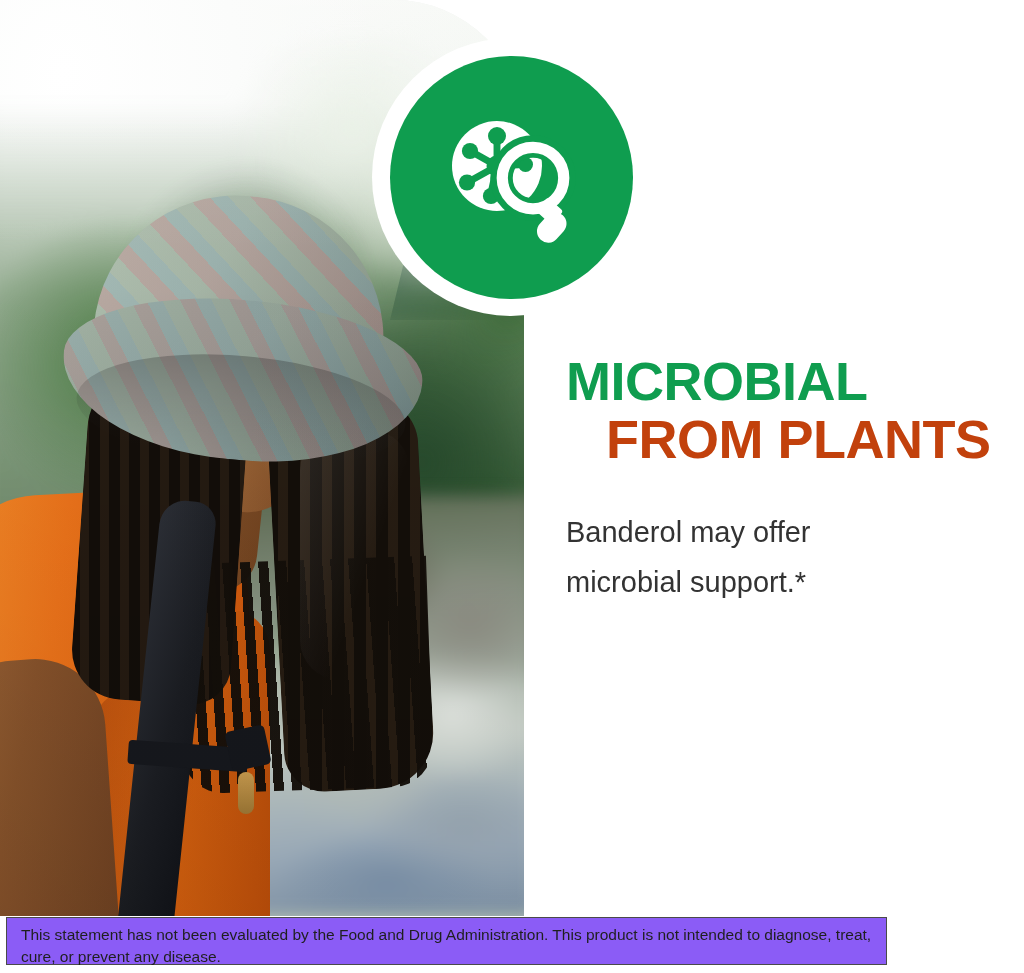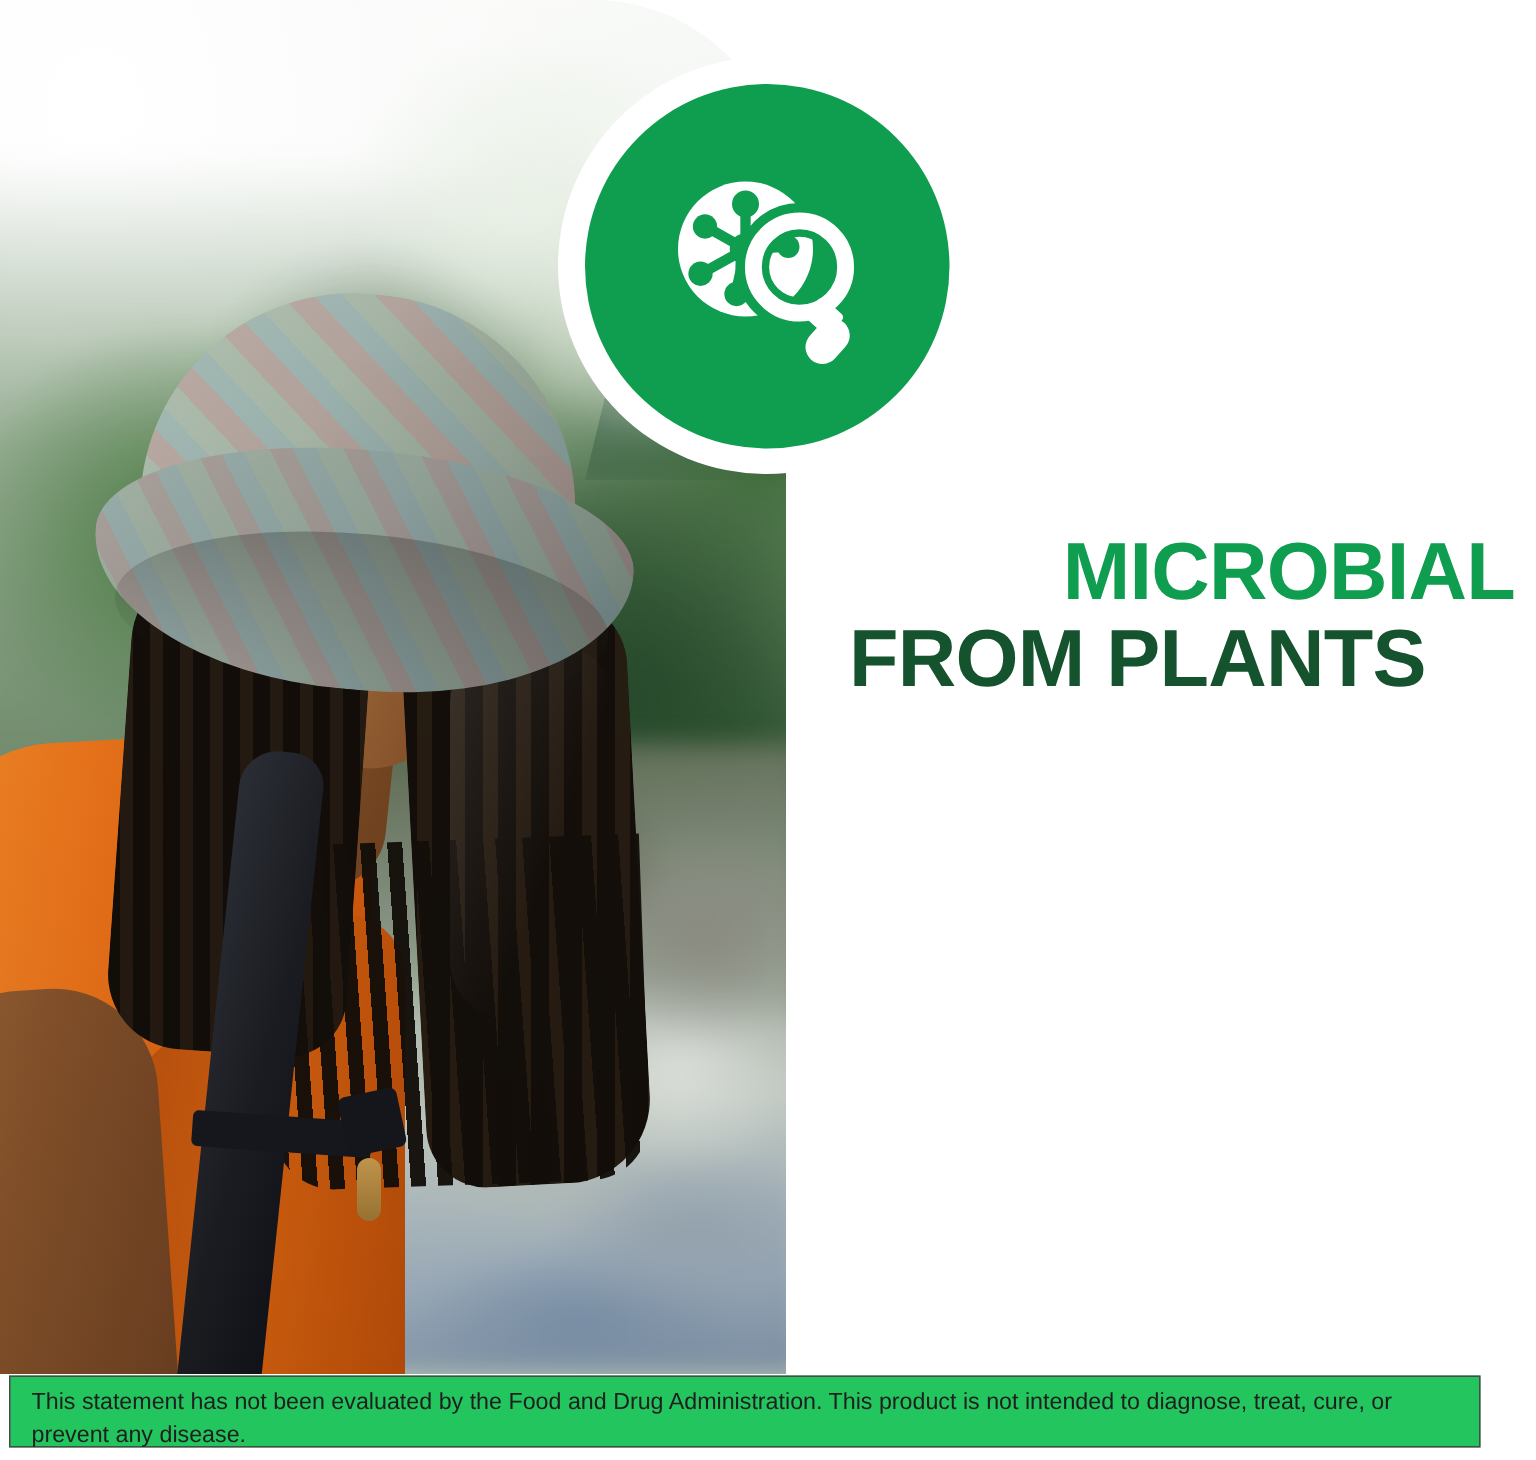--- a/index.html
+++ b/index.html
@@ -353,7 +353,7 @@
     letter-spacing: -0.5px;
     color: #3a3a3a;
   }
-  .headline .hl-green { color: #0f9d4f; display: block; text-align: right; }
+  .headline .hl-green { color: #0f9d4f; display: block; }
   .headline .hl-dark  { color: #14532d; display: block; white-space: nowrap; }
 
   .subcopy {

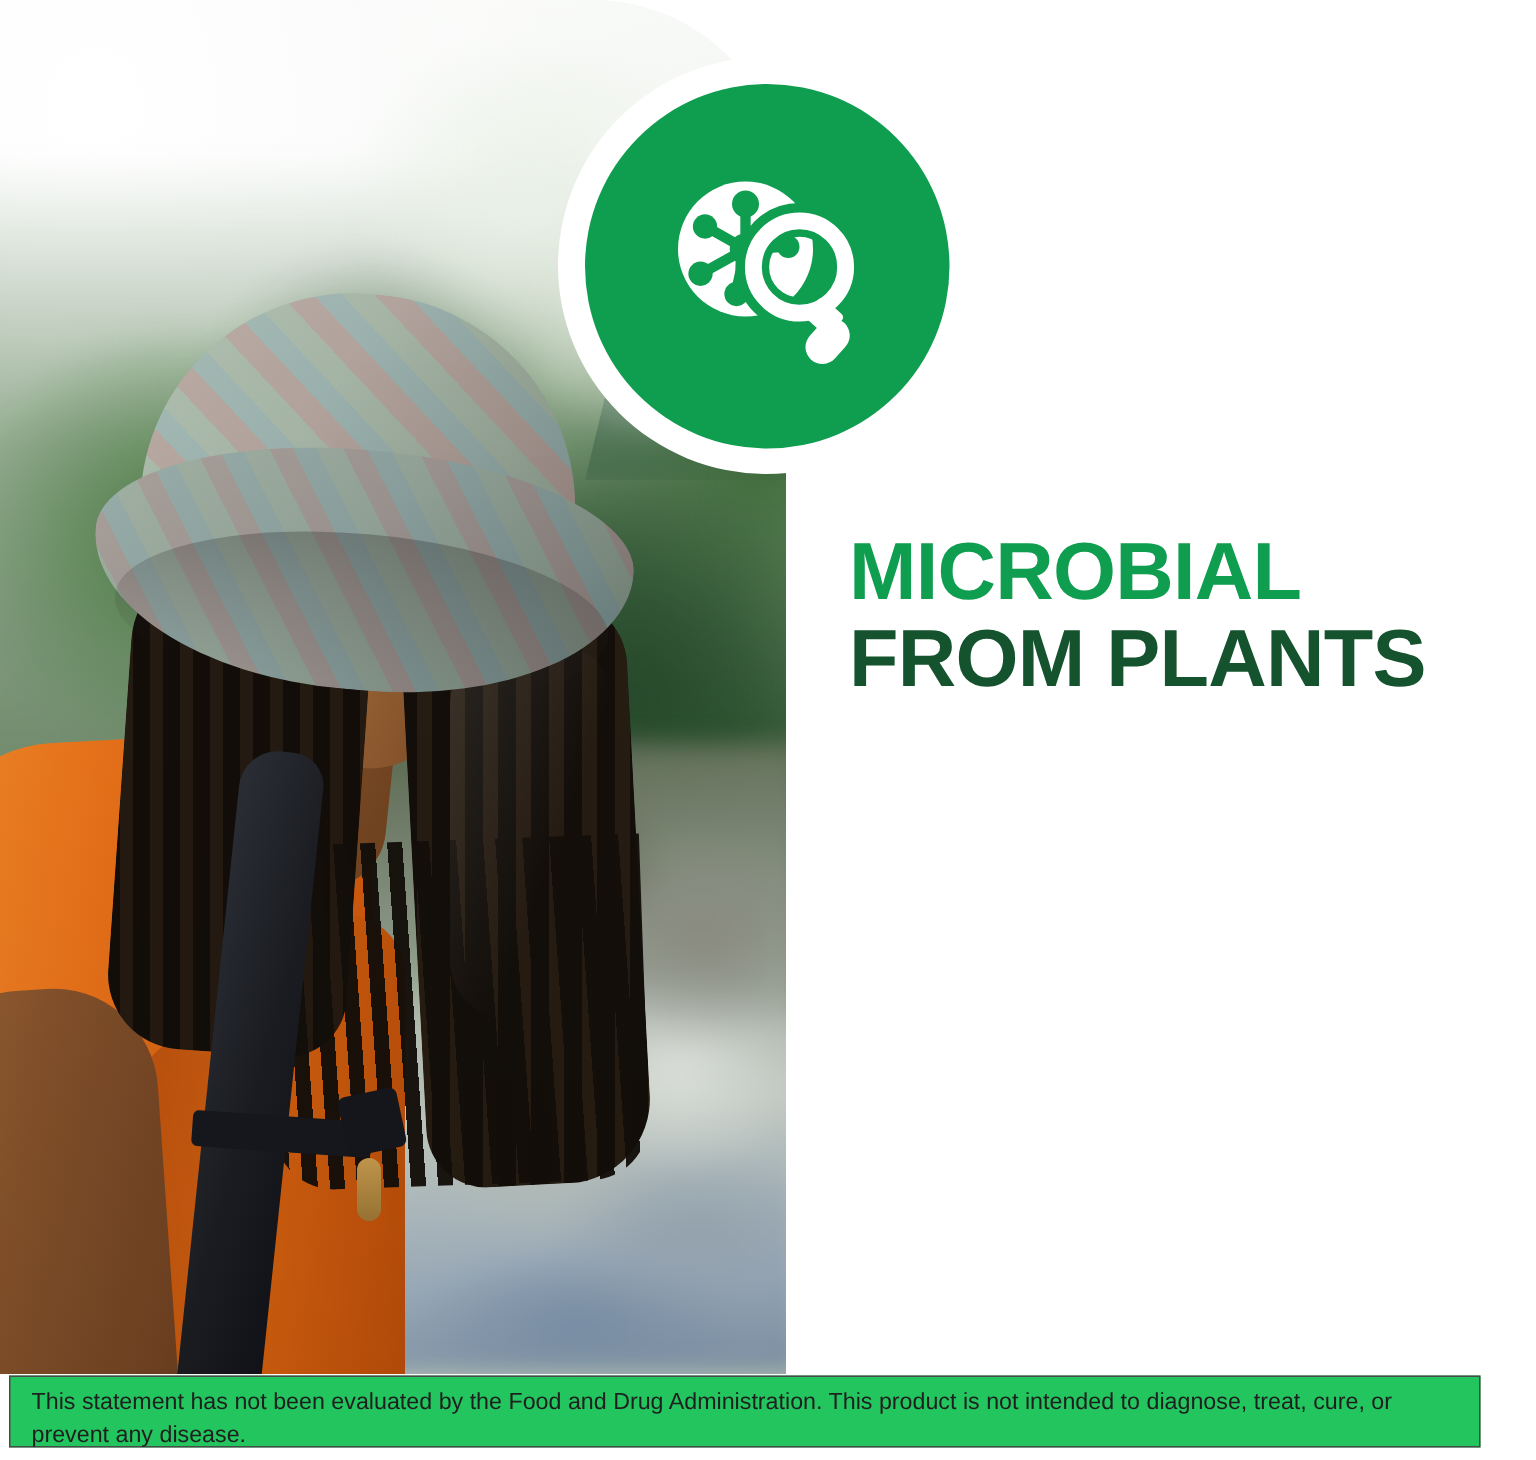--- a/index.html
+++ b/index.html
@@ -354,7 +354,7 @@
     color: #3a3a3a;
   }
   .headline .hl-green { color: #0f9d4f; display: block; }
-  .headline .hl-dark  { color: #14532d; display: block; white-space: nowrap; }
+  .headline .hl-dark  { color: #c2410c; display: block; white-space: nowrap; margin-left: 40px; }
 
   .subcopy {
     margin: 38px 0 0 0;

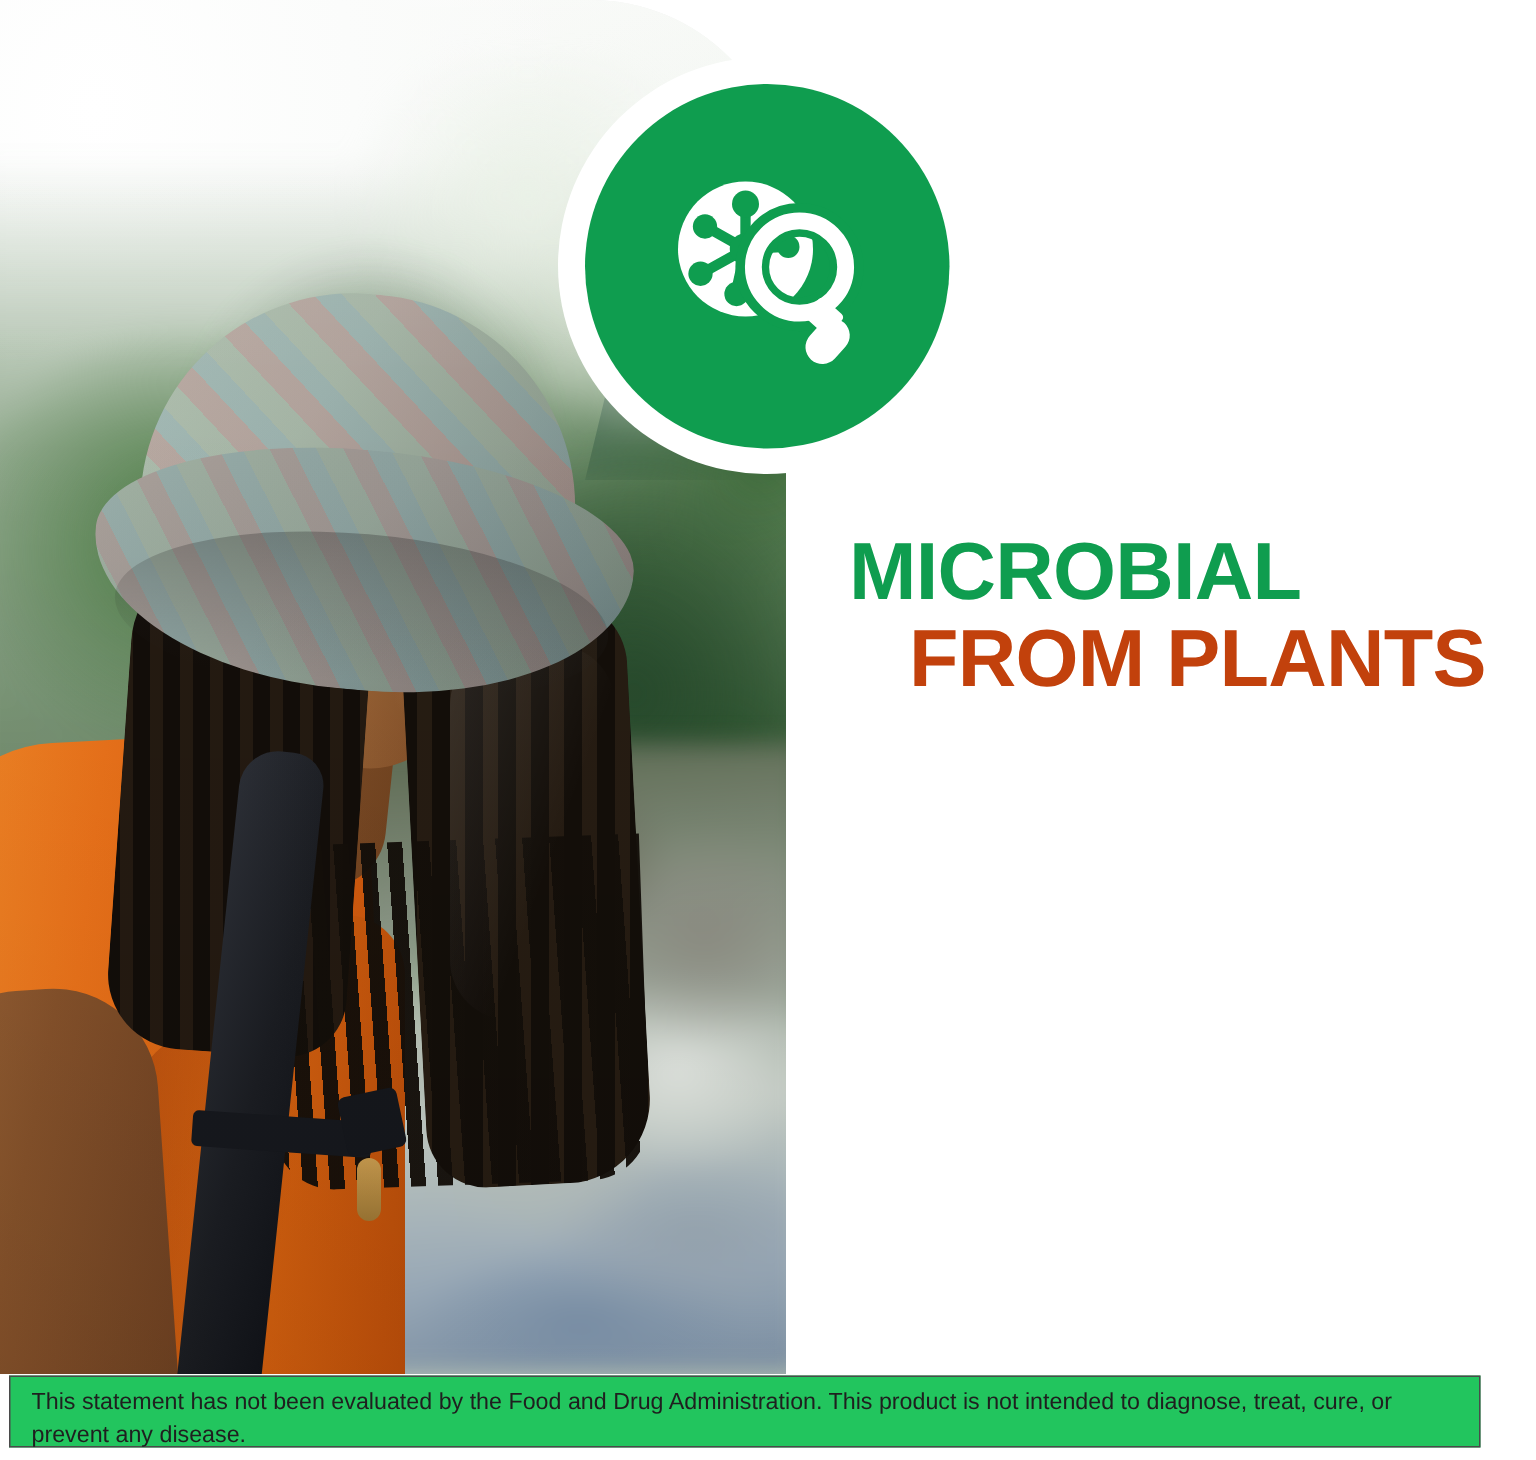--- a/index.html
+++ b/index.html
@@ -463,6 +463,7 @@
       <span class="hl-green">MICROBIAL</span>
       <span class="hl-dark">FROM PLANTS</span>
     </h1>
+    <p class="subcopy">Banderol may offer microbial support.*</p>
   </div>
 
   <div class="disclaimer">This statement has not been evaluated by the Food and Drug Administration. This product is not intended to diagnose, treat, cure, or prevent any disease.</div>

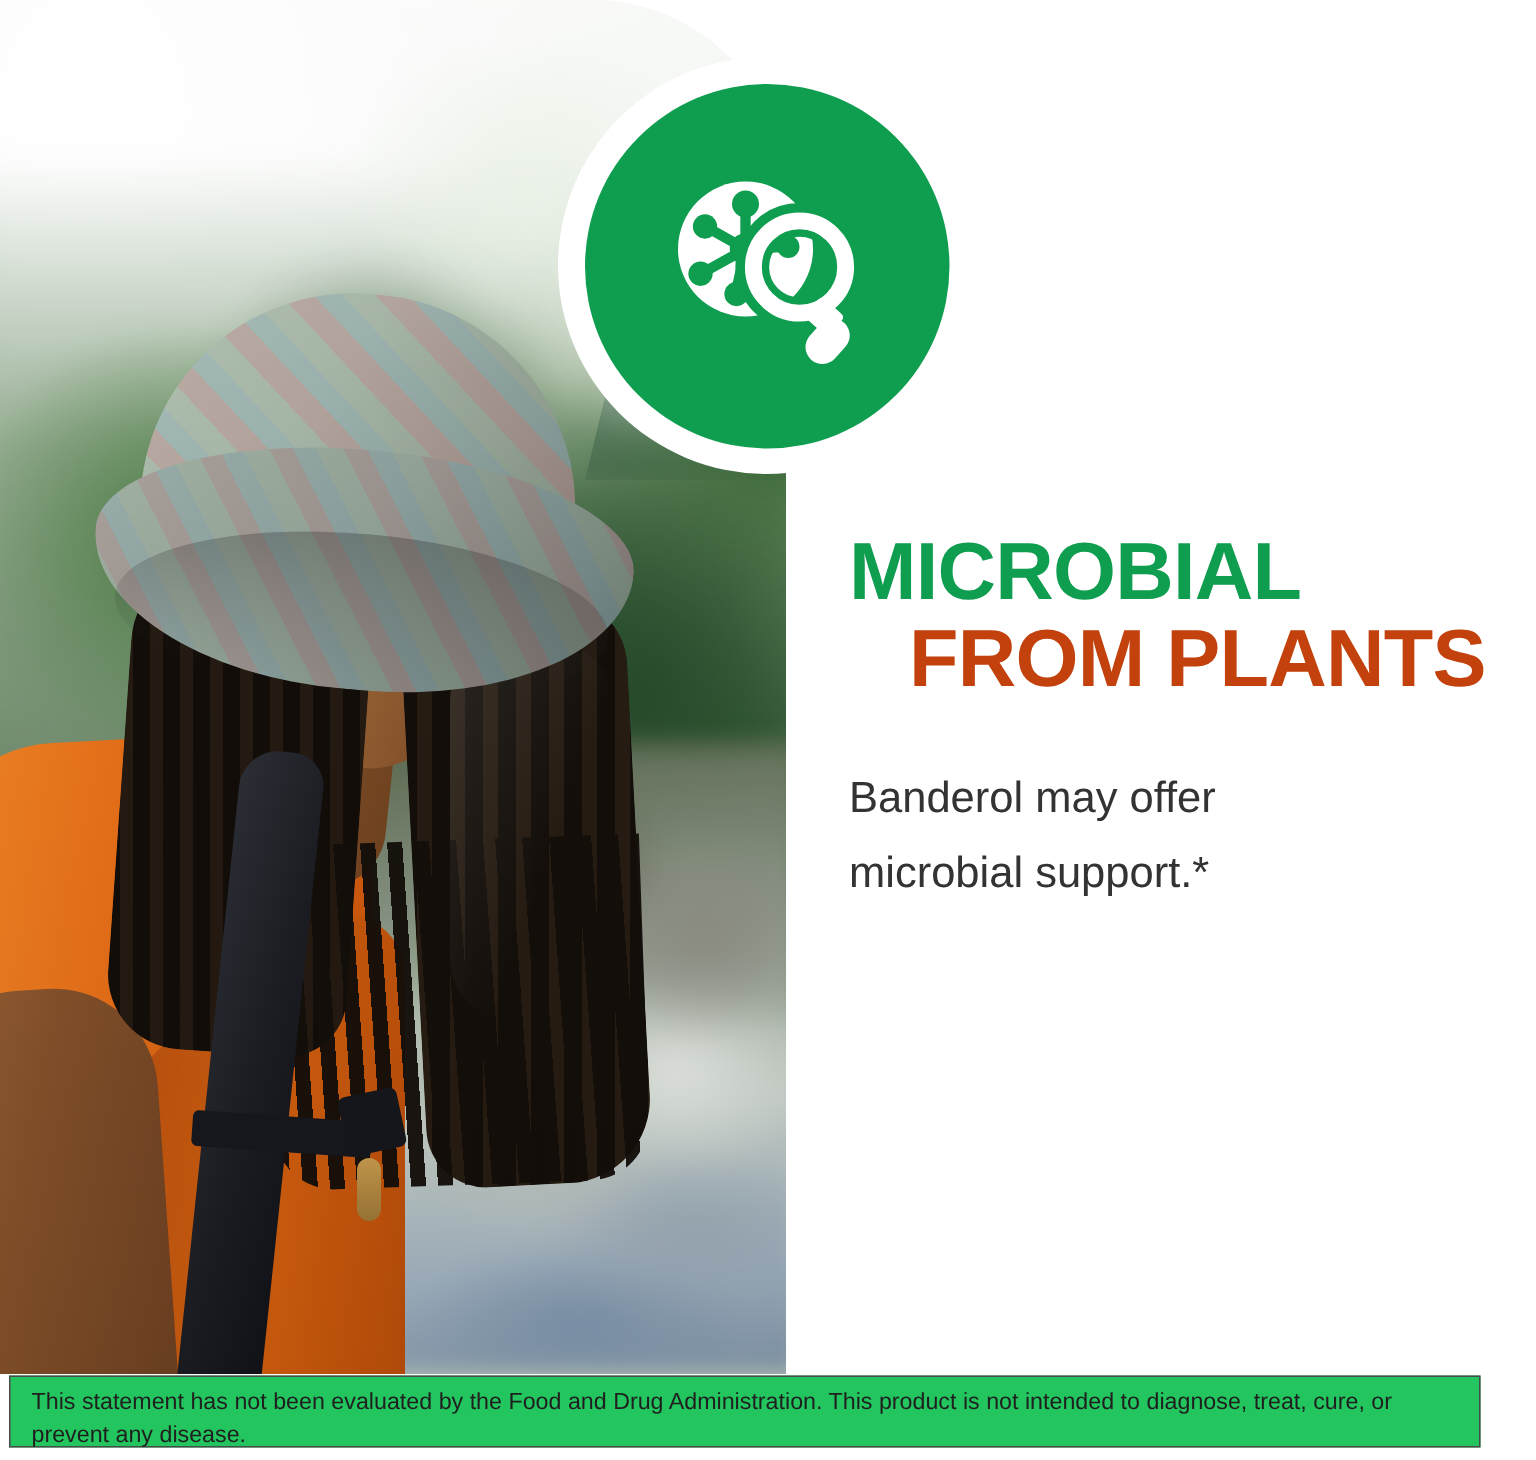--- a/index.html
+++ b/index.html
@@ -369,11 +369,11 @@
   .disclaimer {
     position: absolute;
     left: 6px; top: 917px;
-    width: 981px;
+    width: 881px;
     height: 48px;
     box-sizing: border-box;
     border: 1px solid #4a4a4a;
-    background: #22c55e;
+    background: #8b5cf6;
     padding: 6px 12px 6px 14px;
     font-size: 15.5px;
     line-height: 1.42;

